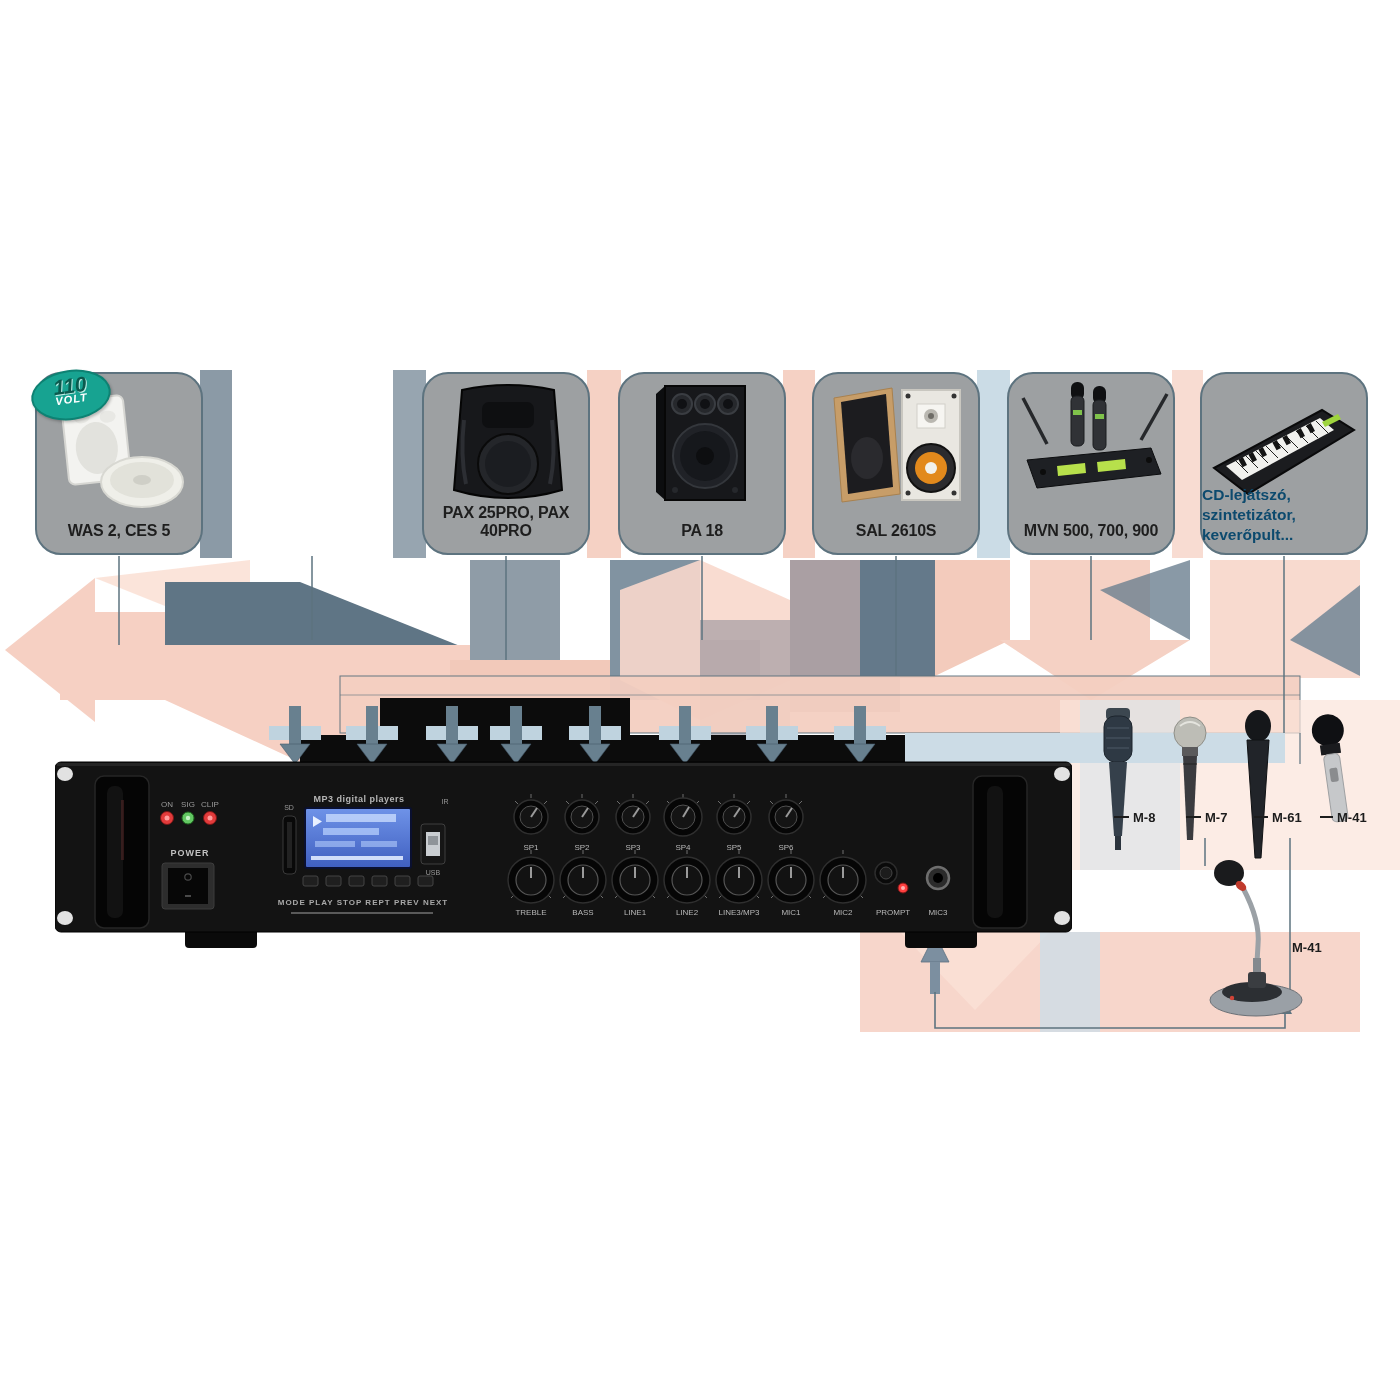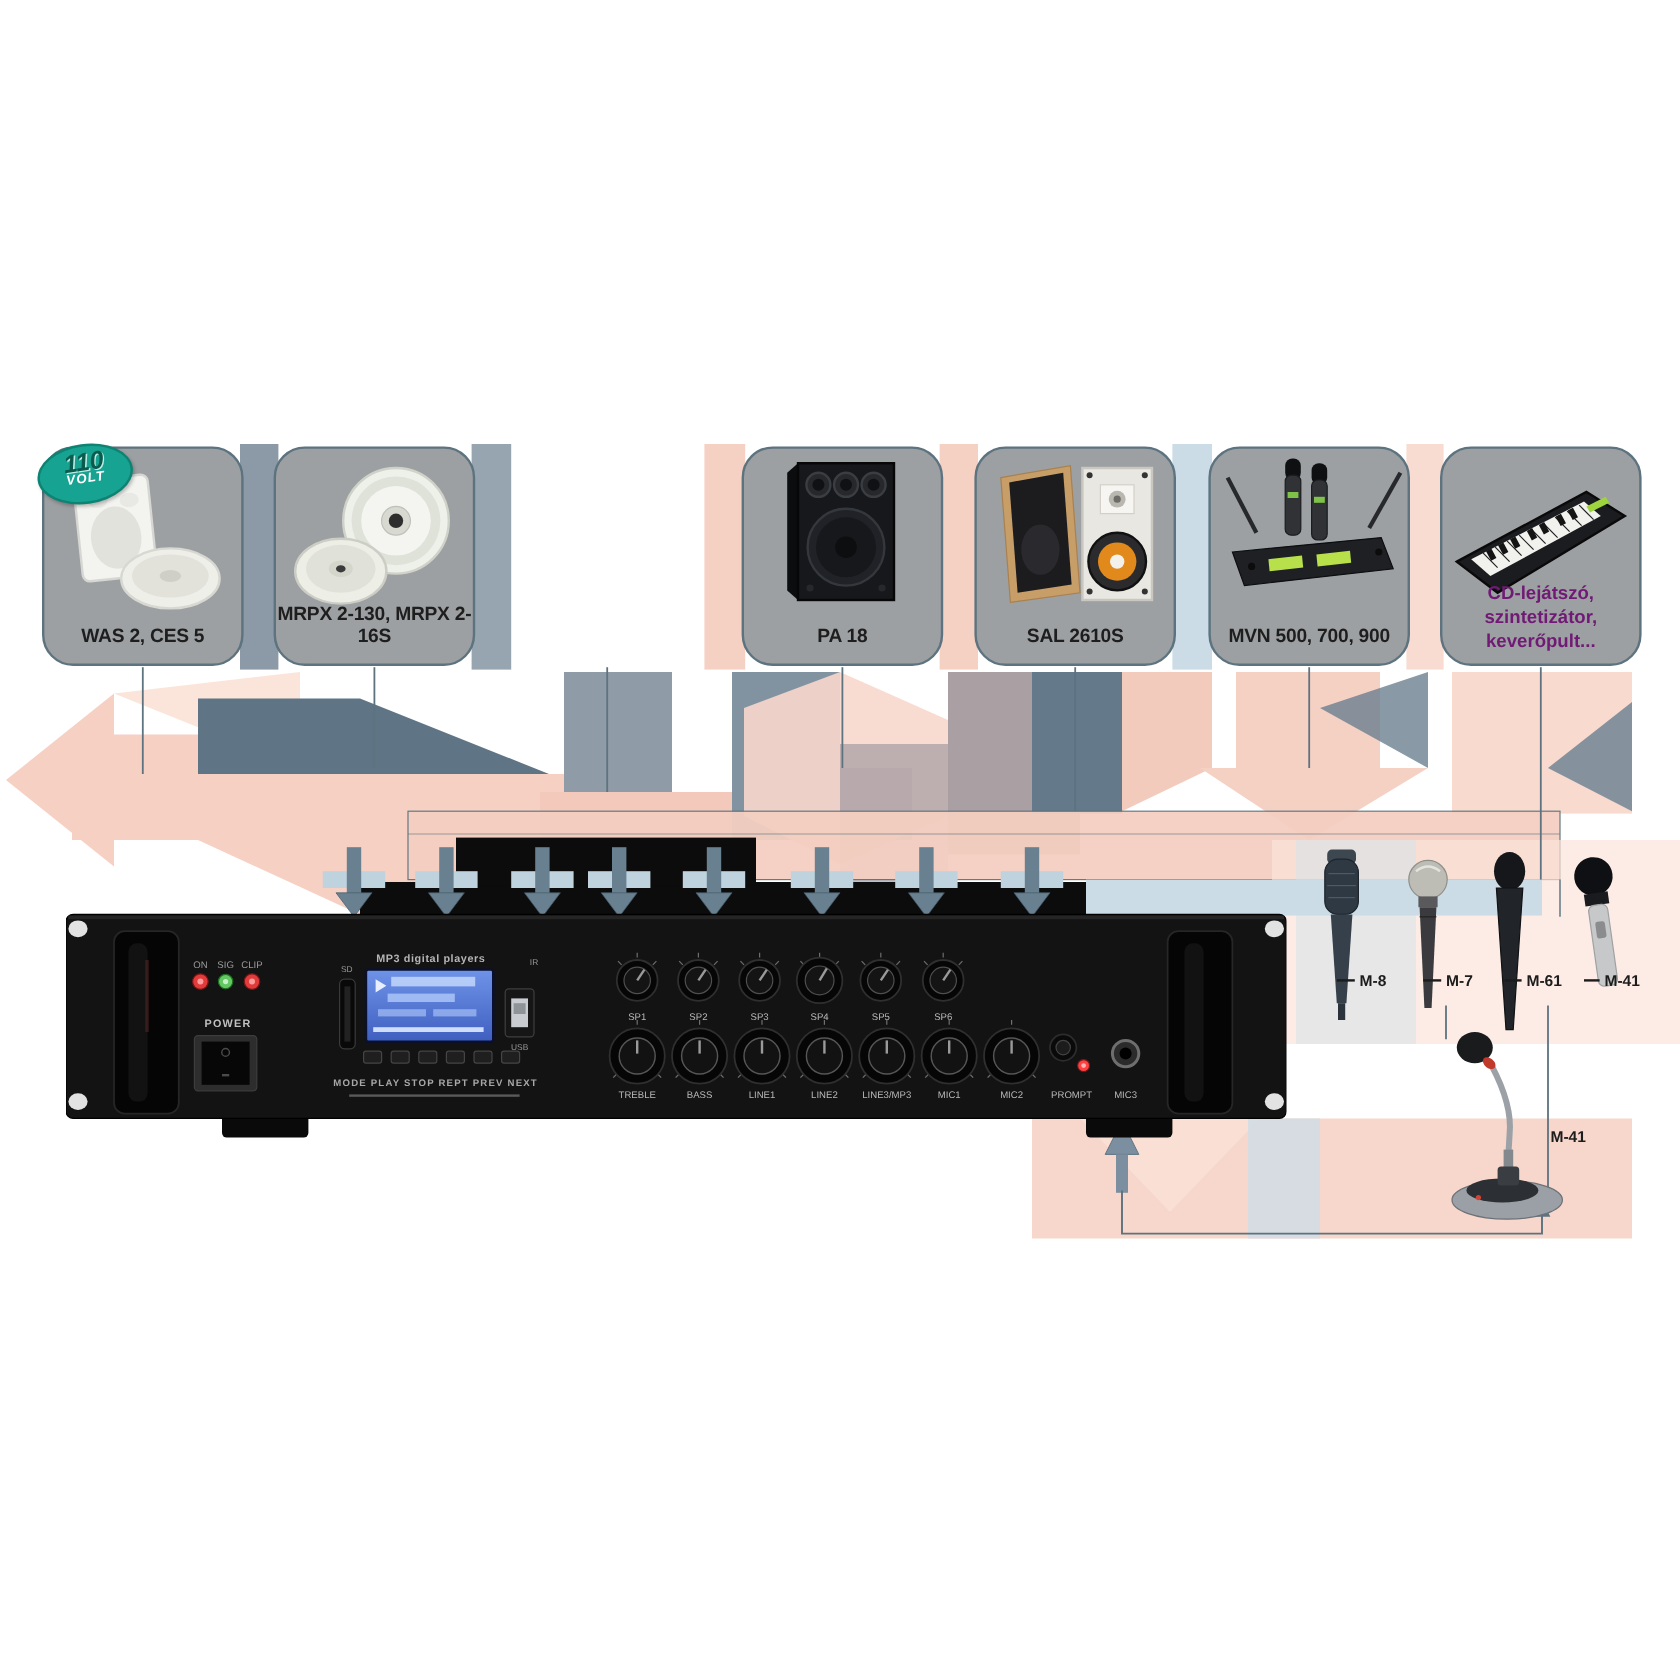--- a/index.html
+++ b/index.html
@@ -11,8 +11,8 @@
         border:2px solid #5d737f;border-radius:26px;box-sizing:border-box;z-index:3;}
   .plabel{position:absolute;bottom:13px;left:0;width:100%;text-align:center;
           font-weight:bold;font-size:16px;color:#1e1e1e;letter-spacing:-0.2px;}
-  .plabel2{position:absolute;bottom:8px;left:0;width:100%;text-align:center;
-          font-weight:bold;font-size:15.5px;color:#701a75;line-height:1.3;}
+  .plabel2{position:absolute;bottom:8px;left:0;width:100%;text-align:left;
+          font-weight:bold;font-size:15.5px;color:#0c4a6e;line-height:1.3;}
   .part{position:absolute;left:0;top:6px;}
   .badge{position:absolute;left:-6px;top:-4px;width:76px;height:46px;background:#17a391;
          border:2px solid #0e8273;border-radius:50%;z-index:4;transform:rotate(-8deg);

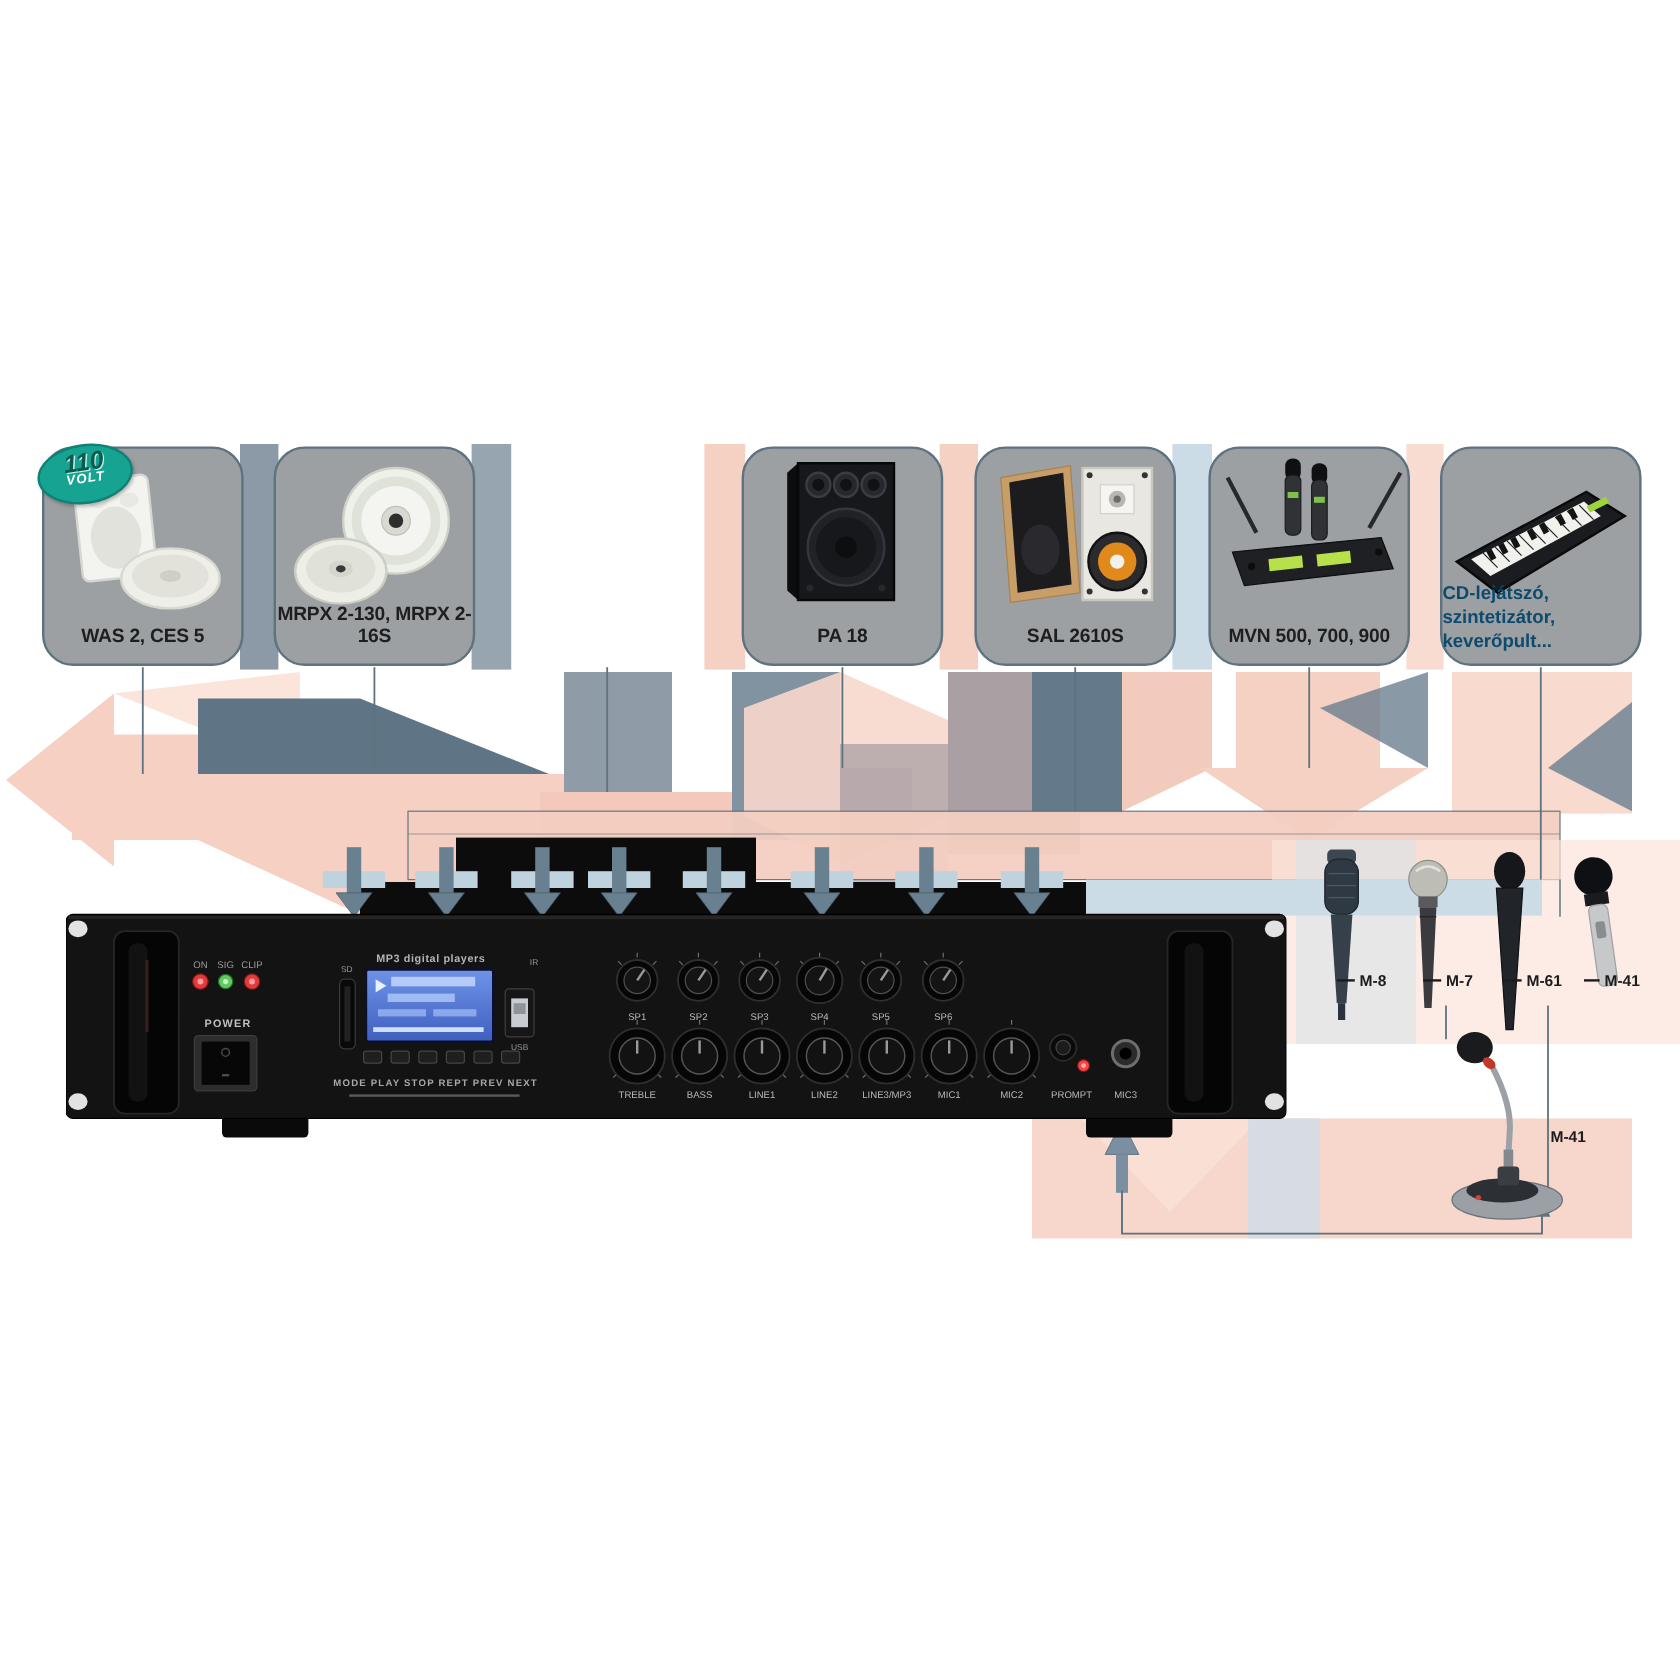--- a/index.html
+++ b/index.html
@@ -155,20 +155,6 @@
     <div class="plabel">WAS 2, CES 5</div>
   </div>
 
-  <div class="pbox" style="left:228px">
-    <svg class="part" width="168" height="140" viewBox="0 0 168 140">
-      <circle cx="100" cy="54" r="44" fill="#eef0ea" stroke="#cfd2c9" stroke-width="2"></circle>
-      <circle cx="100" cy="54" r="37" fill="#dfe2d8"></circle>
-      <circle cx="100" cy="54" r="29" fill="#f4f5f0"></circle>
-      <circle cx="100" cy="54" r="12" fill="#d8dad2" stroke="#bfc2ba"></circle>
-      <circle cx="100" cy="54" r="6" fill="#2e2e2e"></circle>
-      <ellipse cx="54" cy="96" rx="38" ry="27" fill="#edefe7" stroke="#ccceC6" stroke-width="2"></ellipse>
-      <ellipse cx="54" cy="94" rx="29" ry="20" fill="#e0e2da"></ellipse>
-      <ellipse cx="54" cy="94" rx="10" ry="7" fill="#d4d6cc"></ellipse>
-      <ellipse cx="54" cy="94" rx="4" ry="3" fill="#3a3a3a"></ellipse>
-    </svg>
-    <div class="plabel">MRPX 2-130, MRPX 2-16S</div>
-  </div>
 
 
   <div class="pbox" style="left:618px">

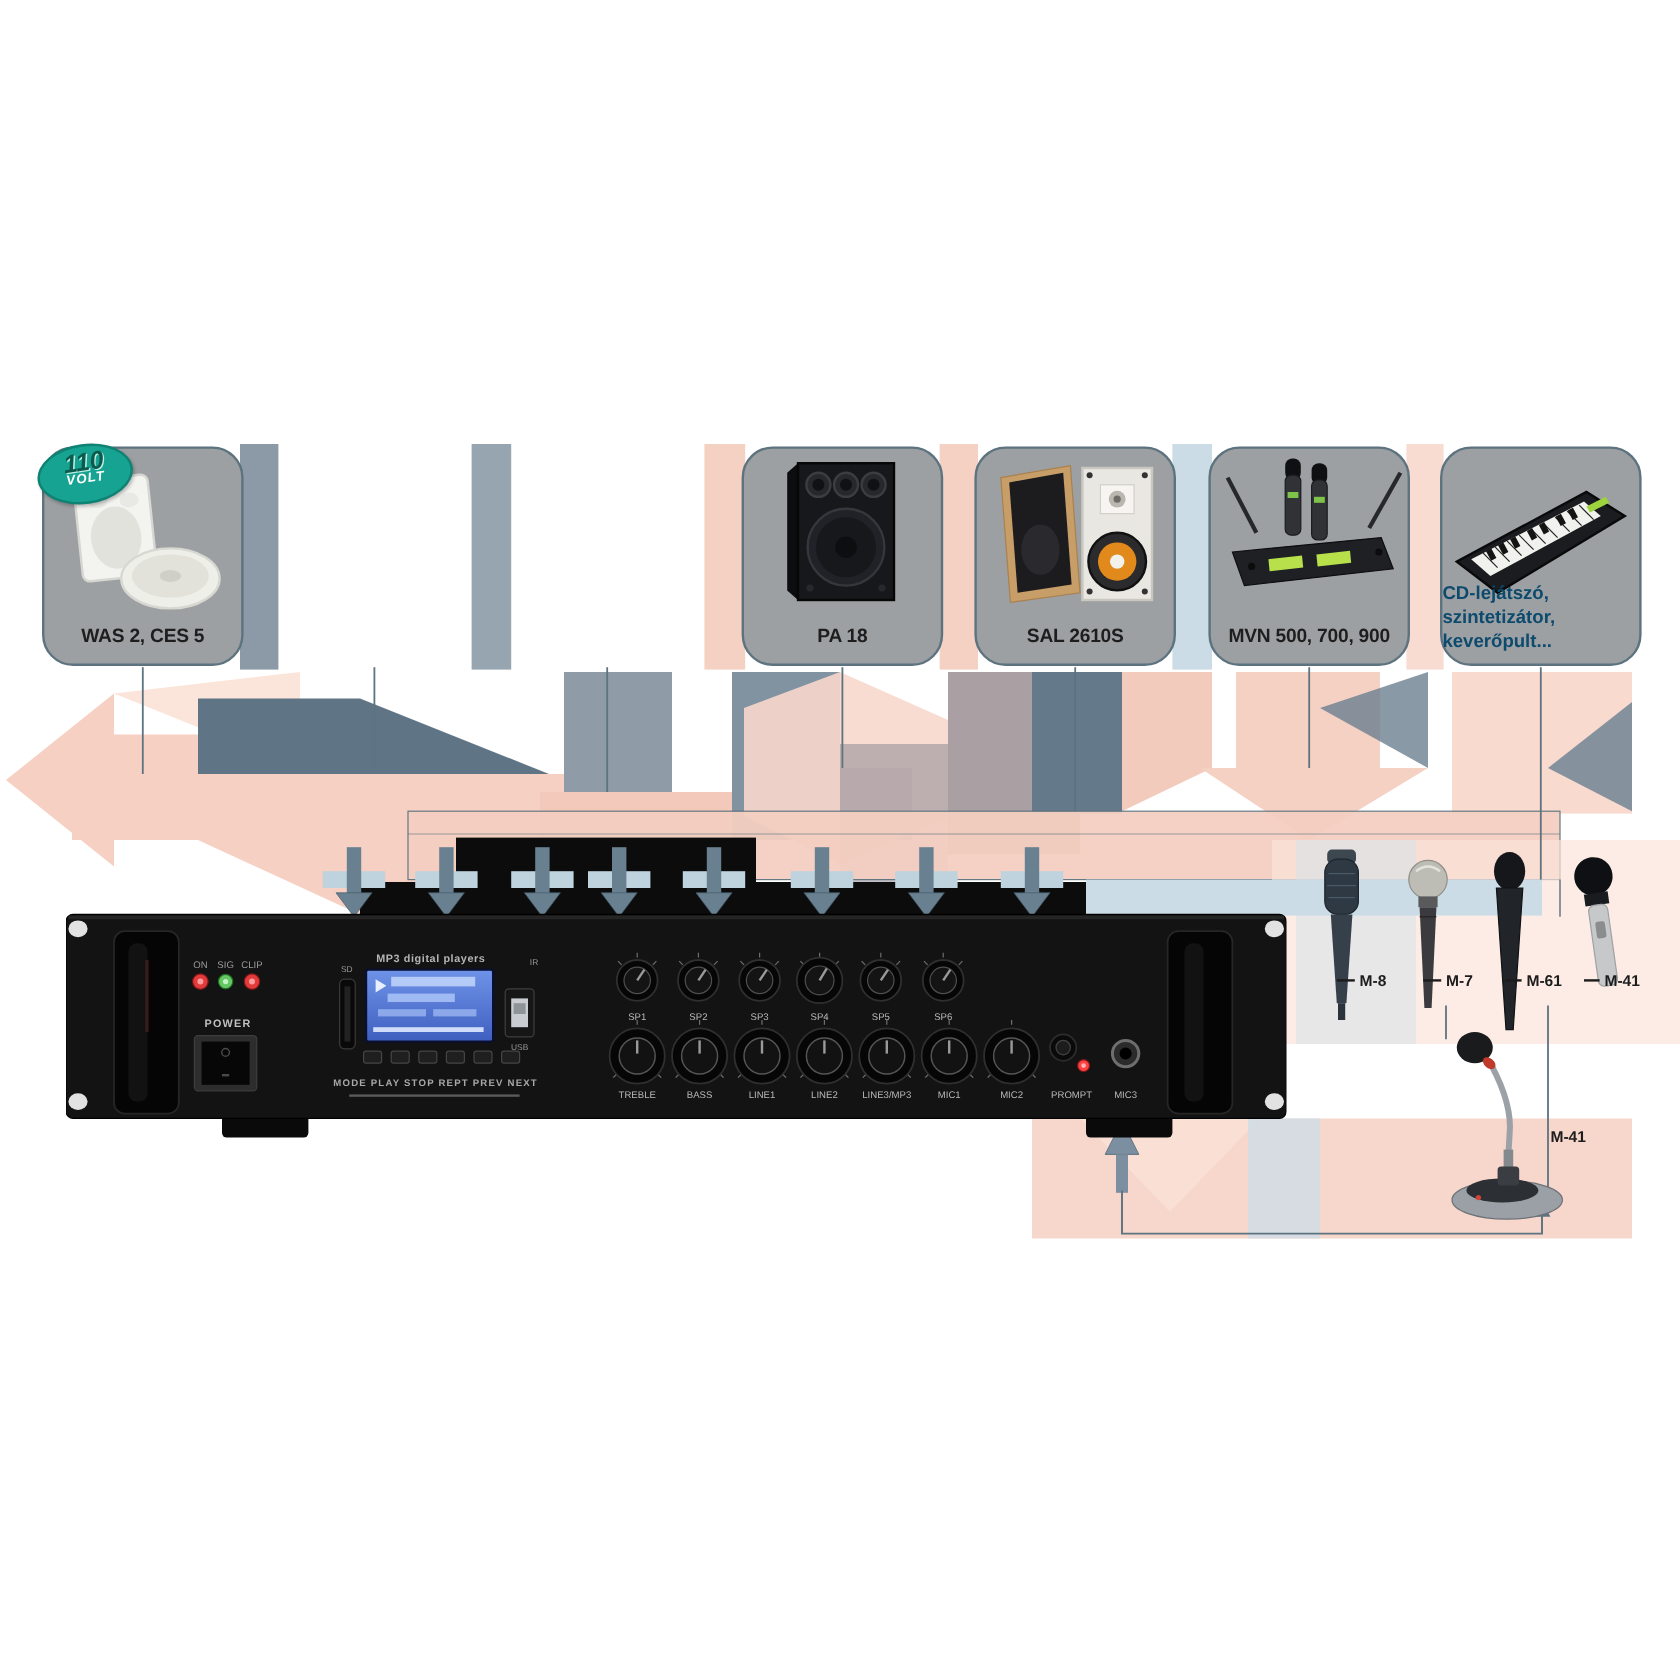--- a/index.html
+++ b/index.html
@@ -156,6 +156,17 @@
   </div>
 
 
+  <div class="pbox" style="left:422px">
+    <svg class="part" width="168" height="140" viewBox="0 0 168 140">
+      <path d="M38,10 Q84,0 130,10 L138,110 Q84,126 30,110 Z" fill="#17181b" stroke="#050505" stroke-width="2"></path>
+      <rect x="58" y="22" width="52" height="26" rx="7" fill="#0e0f11"></rect>
+      <circle cx="84" cy="84" r="30" fill="#24262a" stroke="#0a0a0a" stroke-width="2"></circle>
+      <circle cx="84" cy="84" r="23" fill="#1b1d21"></circle>
+      <path d="M40,40 Q36,75 42,104" stroke="#2c2e33" stroke-width="4" fill="none"></path>
+      <path d="M128,40 Q132,75 126,104" stroke="#2c2e33" stroke-width="4" fill="none"></path>
+    </svg>
+    <div class="plabel">PAX 25PRO, PAX 40PRO</div>
+  </div>
 
   <div class="pbox" style="left:618px">
     <svg class="part" width="168" height="140" viewBox="0 0 168 140">

